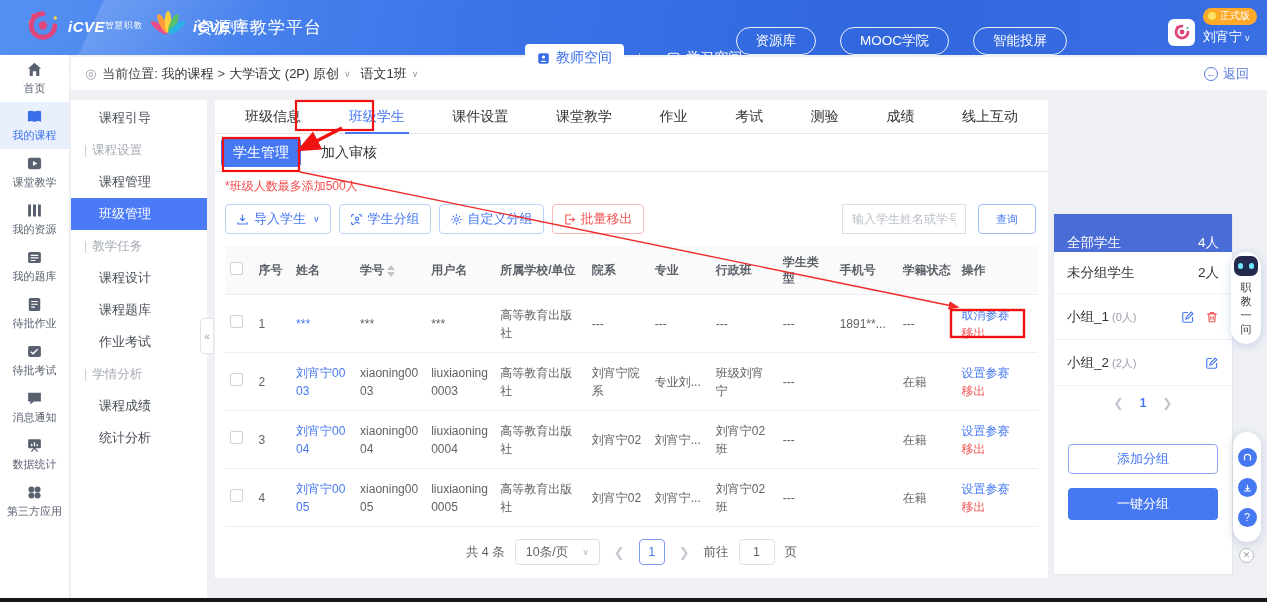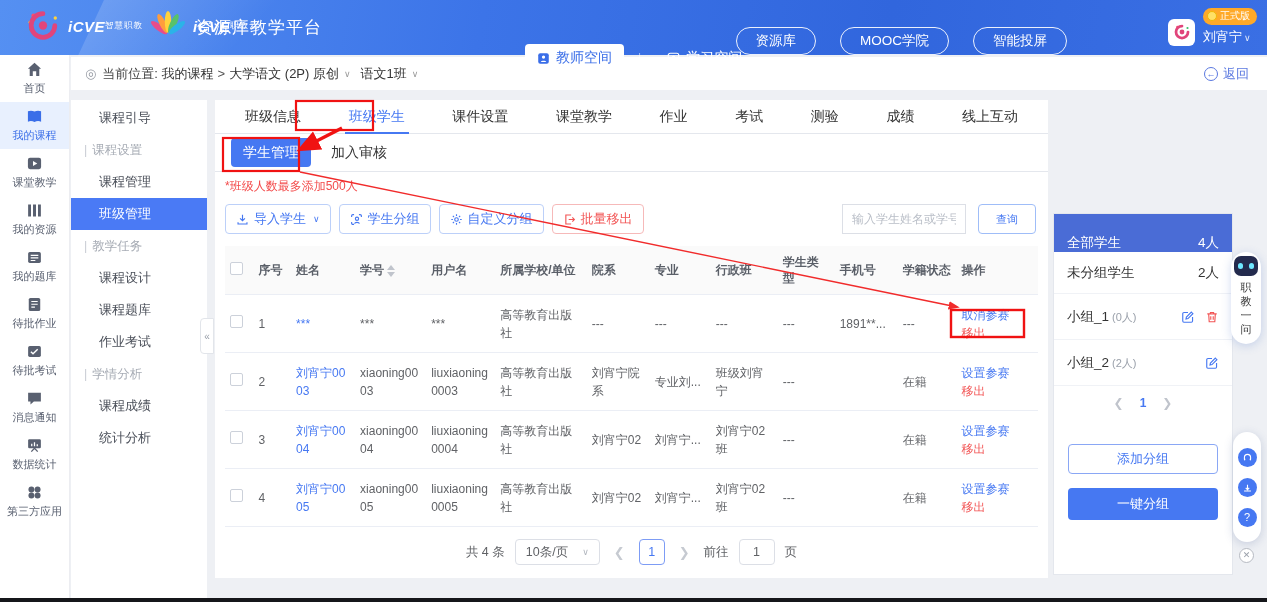--- a/index.html
+++ b/index.html
@@ -69,7 +69,7 @@
   .tab { position:relative; font-size:14px; color:#333; height:34px; line-height:32px; cursor:pointer; white-space:nowrap;}
   .tab.active { color:#4678f2; }
   .tab.active::after { content:""; position:absolute; left:-4px; right:-4px; bottom:0; height:2px; background:#4678f2; }
-  .subtabsrow { display:flex; align-items:center; height:38px; padding:0 16px; border-bottom:1px solid #e4e7ed; gap:20px;}
+  .subtabsrow { display:flex; align-items:center; height:38px; padding:0 6px; border-bottom:1px solid #e4e7ed; gap:20px;}
   .subtab-btn { height:29px; padding:0 12px; background:#4678f2; color:#fff; font-size:14px; border:none;
     border-radius:4px; cursor:pointer; }
   .subtab-plain { font-size:14px; color:#333; cursor:pointer; }

